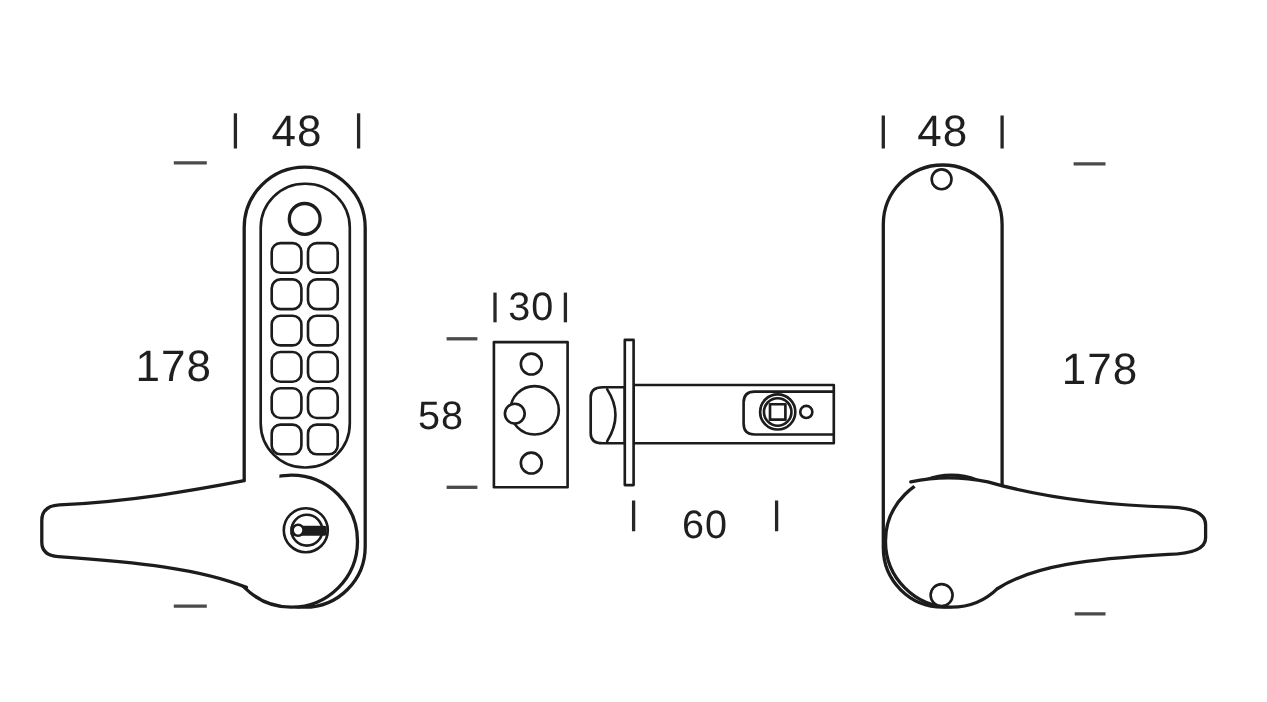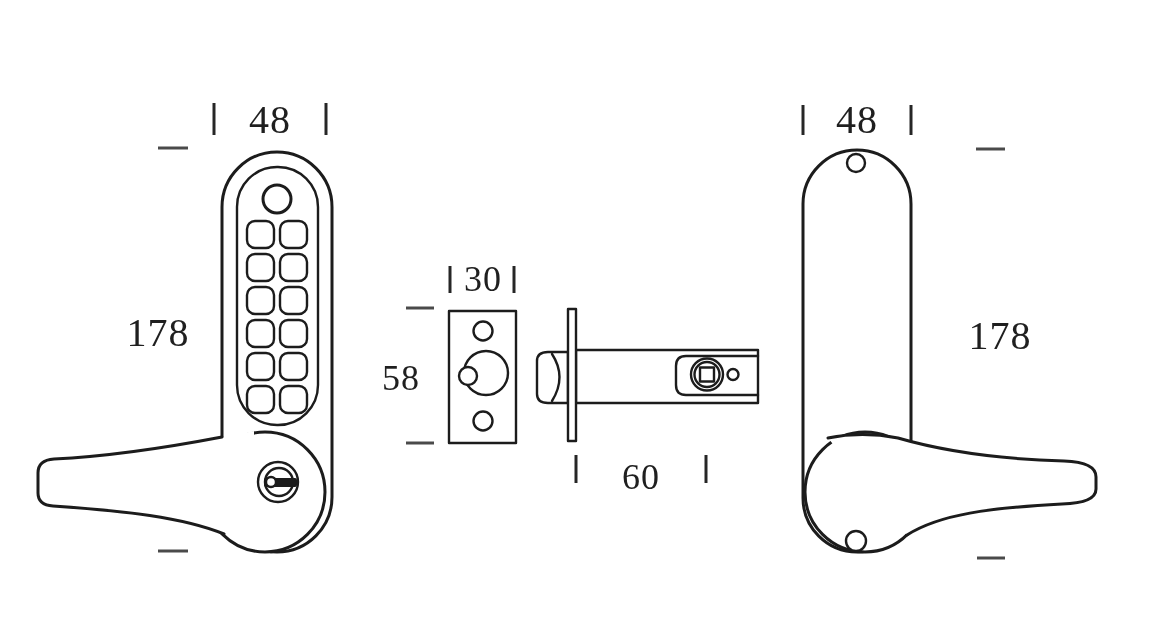--- a/index.html
+++ b/index.html
@@ -4,7 +4,7 @@
 <style>
   html,body{margin:0;padding:0;background:#ffffff;}
   .stage{position:relative;width:1112px;height:638px;background:#ffffff;overflow:hidden;
-         font-family:Liberation Serif, serif;}
+         font-family:Liberation Sans, sans-serif;}
   svg{display:block}
   .outline{fill:#ffffff;stroke:#1c1c1c;stroke-width:3;stroke-linecap:round;stroke-linejoin:round;}
   .outline-thin{fill:#ffffff;stroke:#1c1c1c;stroke-width:2.4;stroke-linecap:round;stroke-linejoin:round;}

